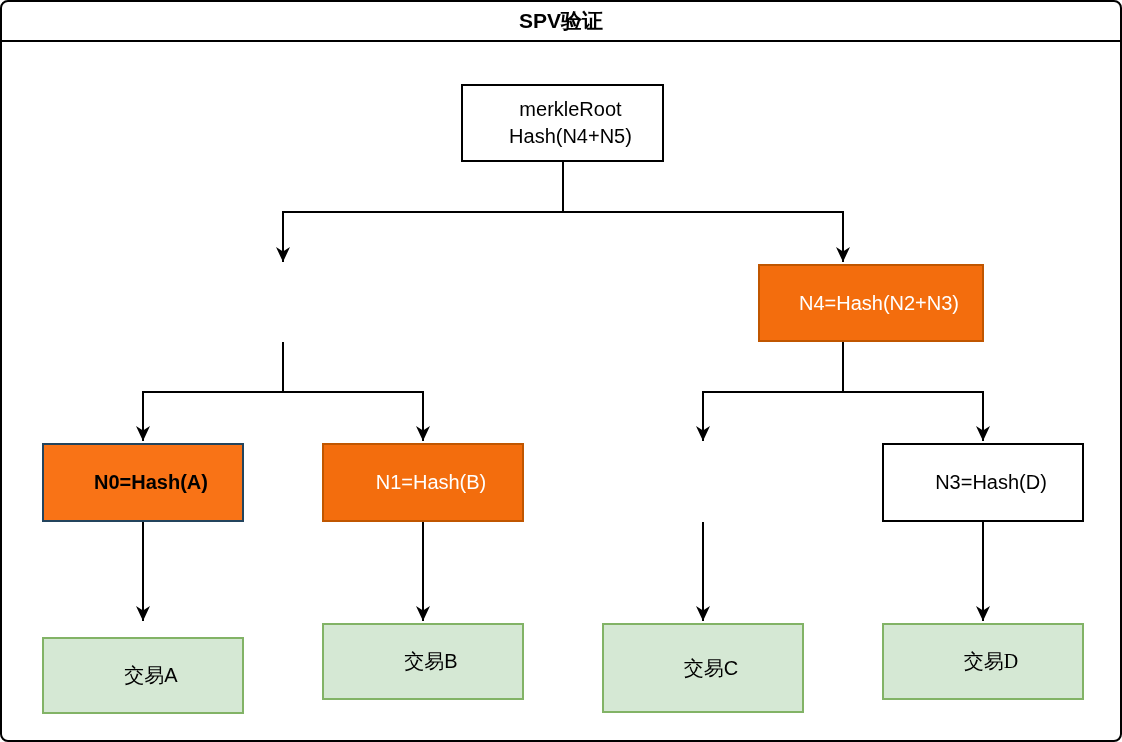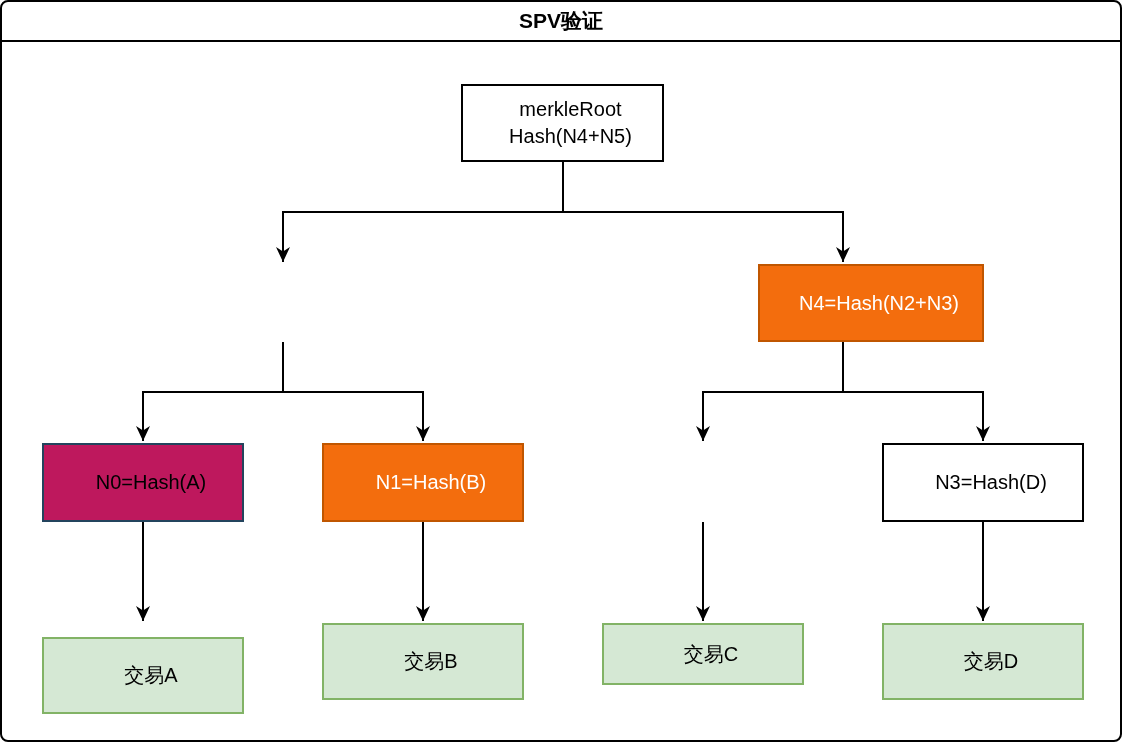--- a/index.html
+++ b/index.html
@@ -55,7 +55,7 @@
     padding-left: 16px;
   }
   .node.orange { background: #F36D0D; border-color: #C05600; color: #ffffff; }
-  .node.gray   { background: #be185d; border-color: #23445D; color: #000000; }
+  .node.gray   { background: #f97316; border-color: #23445D; color: #000000; font-weight: bold; }
   .node.green  { background: #D5E8D4; border-color: #82B366; color: #000000; }
 
   

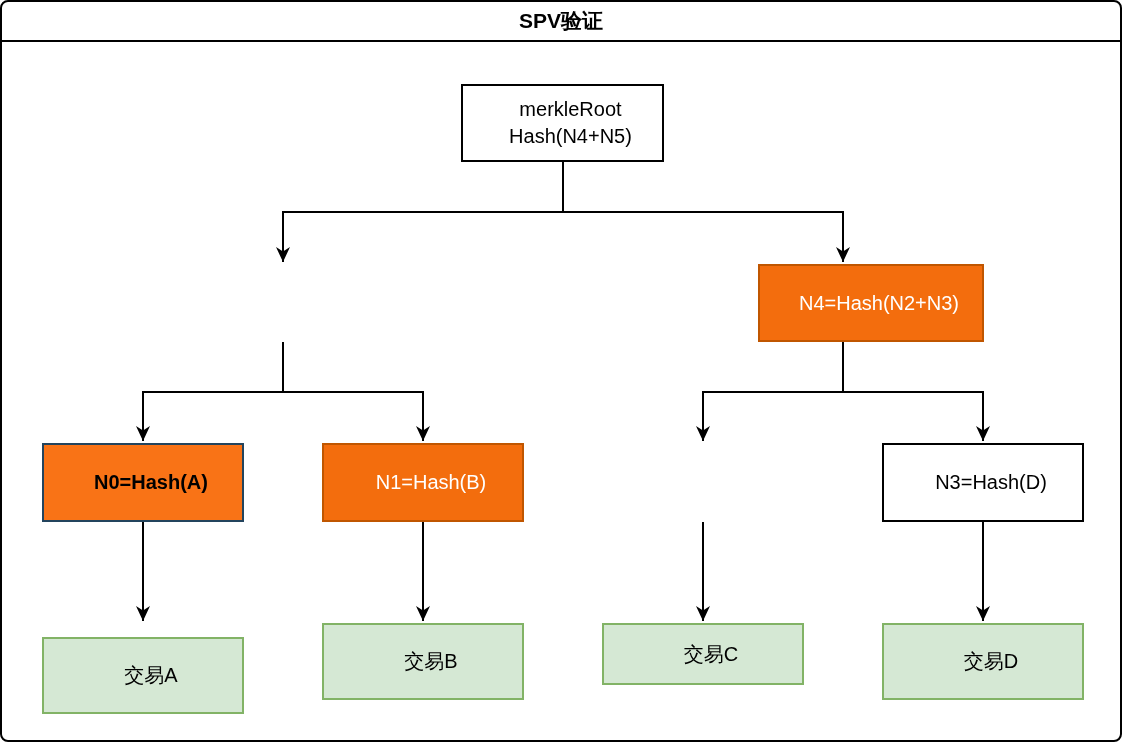--- a/index.html
+++ b/index.html
@@ -68,7 +68,7 @@
   .n-l3d  { left: 880px; top: 441px; width: 202px; height: 79px; }
   .n-txa  { left: 40px;  top: 635px; width: 202px; height: 77px; }
   .n-txb  { left: 320px; top: 621px; width: 202px; height: 77px; }
-  .n-txc  { left: 600px; top: 621px; width: 202px; height: 62px; text-align: right; }
+  .n-txc  { left: 600px; top: 621px; width: 202px; height: 90px; text-align: right; }
   .n-txd  { left: 880px; top: 621px; width: 202px; height: 77px; }
 </style>
 </head>

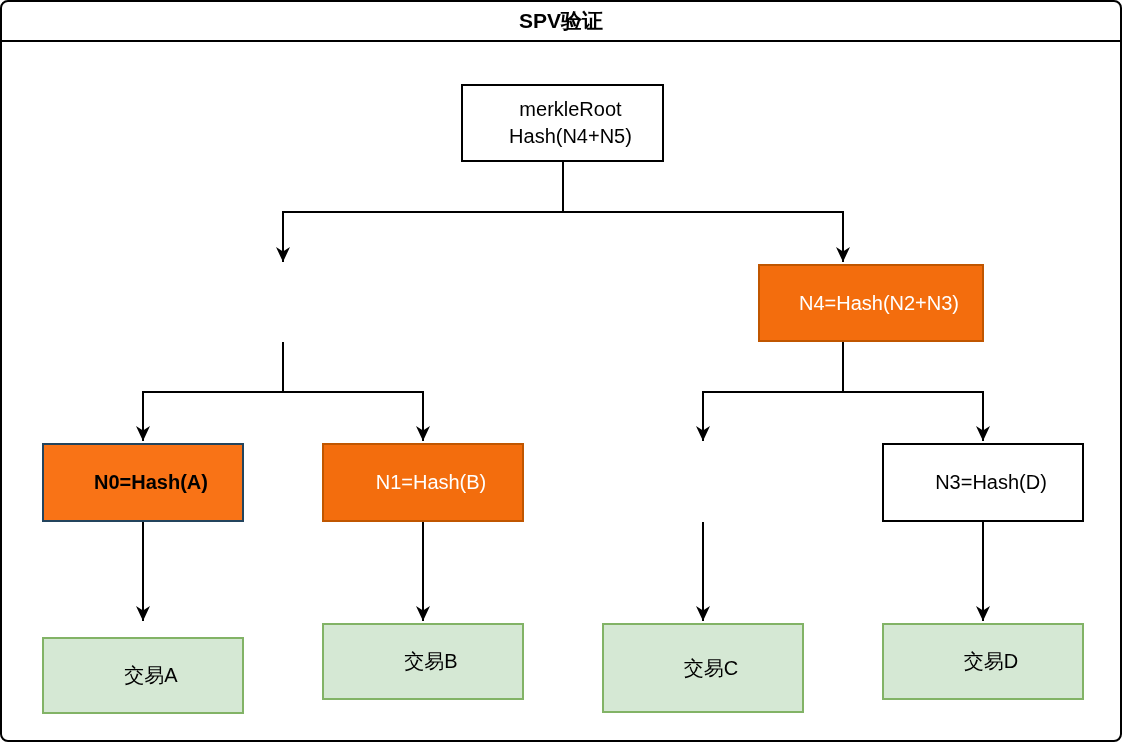--- a/index.html
+++ b/index.html
@@ -69,7 +69,7 @@
   .n-txa  { left: 40px;  top: 635px; width: 202px; height: 77px; }
   .n-txb  { left: 320px; top: 621px; width: 202px; height: 77px; }
   .n-txc  { left: 600px; top: 621px; width: 202px; height: 90px; text-align: right; }
-  .n-txd  { left: 880px; top: 621px; width: 202px; height: 77px; }
+  .n-txd  { left: 880px; top: 621px; width: 202px; height: 77px; font-family: Liberation Serif, serif; }
 </style>
 </head>
 <body>

